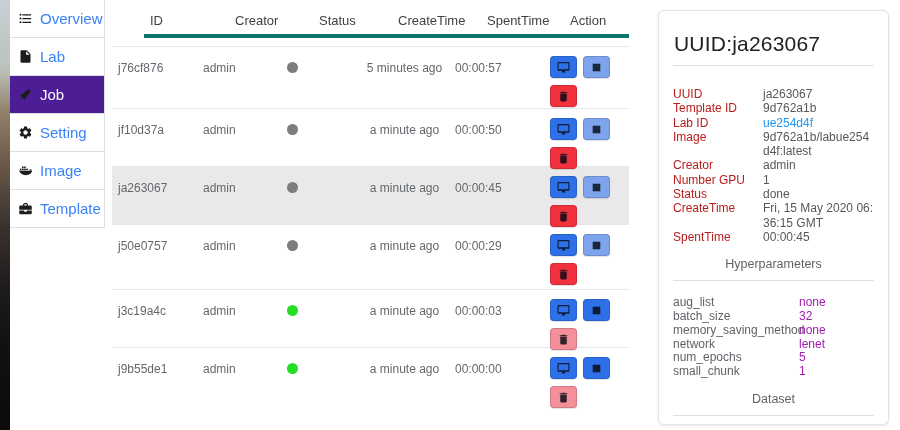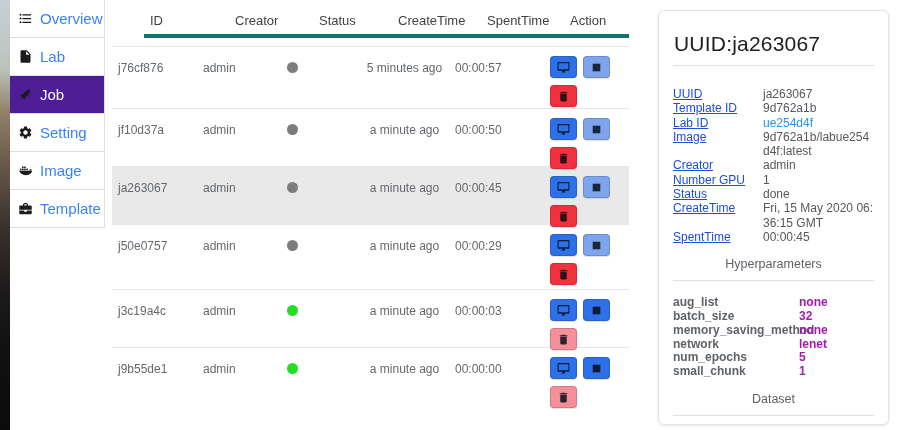--- a/index.html
+++ b/index.html
@@ -61,7 +61,7 @@
   .hr { border:none; border-top:1px solid #e0e0e0; height:0; }
   .fields { margin-top:21px; }
   .frow { display:flex; font-size:12px; line-height:14.3px; }
-  .frow dt { width:90px; flex:none; color:#1d4ed8;text-decoration:underline; }
+  .frow dt { width:90px; flex:none; color:#b91c1c; }
   .frow dd { flex:1; color:#55585c; word-break:break-all; }
   .frow dd.link { color:#2196f3; cursor:pointer; font-weight:normal; }
   .section-title { text-align:center; font-size:12.5px; color:#5f6368; margin-top:13px; margin-bottom:9px; }

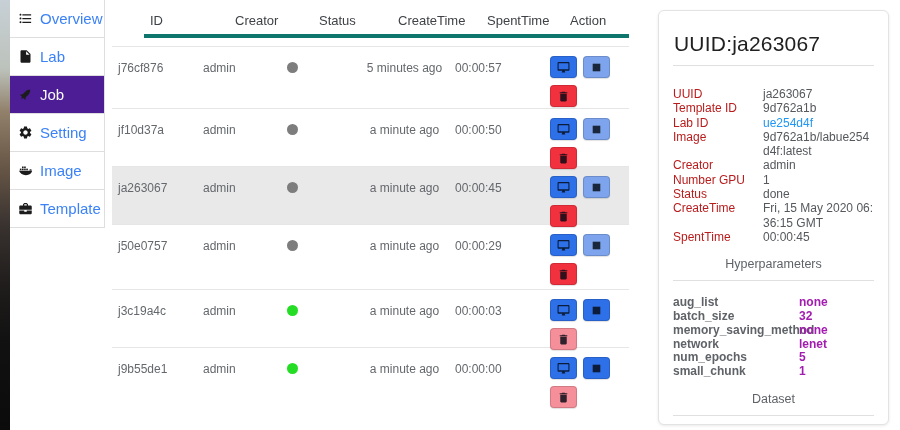--- a/index.html
+++ b/index.html
@@ -66,7 +66,7 @@
   .frow dd.link { color:#2196f3; cursor:pointer; font-weight:normal; }
   .section-title { text-align:center; font-size:12.5px; color:#5f6368; margin-top:13px; margin-bottom:9px; }
   .params { margin-top:15px; }
-  .prow { display:flex; font-size:12px; line-height:13.8px;font-weight:bold; }
+  .prow { display:flex; font-size:12px; line-height:13.8px; }
   .prow dt { width:126px; flex:none; color:#5f6368; }
   .prow dd { flex:1; color:#a21caf; }
   .dataset-value { font-size:12px; color:#5f6368; margin-top:12px; }

